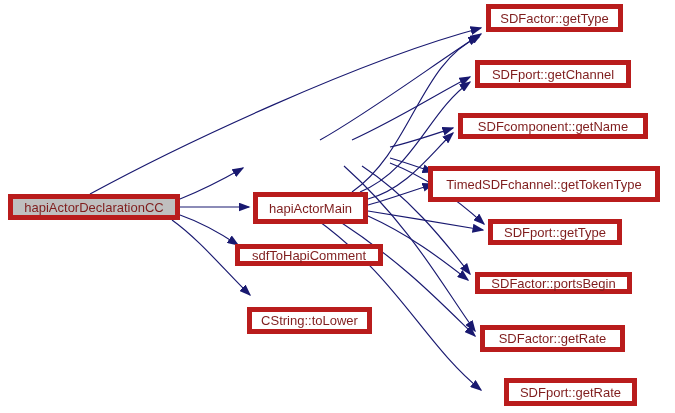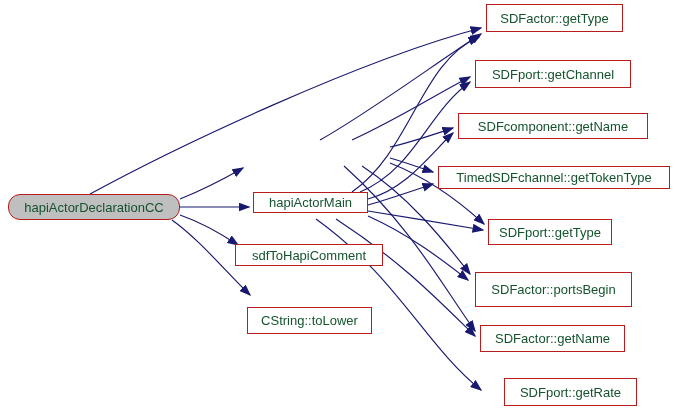--- a/index.html
+++ b/index.html
@@ -26,8 +26,8 @@
     position: absolute;
     box-sizing: border-box;
     background: #ffffff;
-    border: 1px solid #b91c1c;
-    color: #14532d;
+    border: 5px solid #b91c1c;
+    color: #7f1d1d;
     font-size: 13px;
     line-height: 1;
     display: flex;

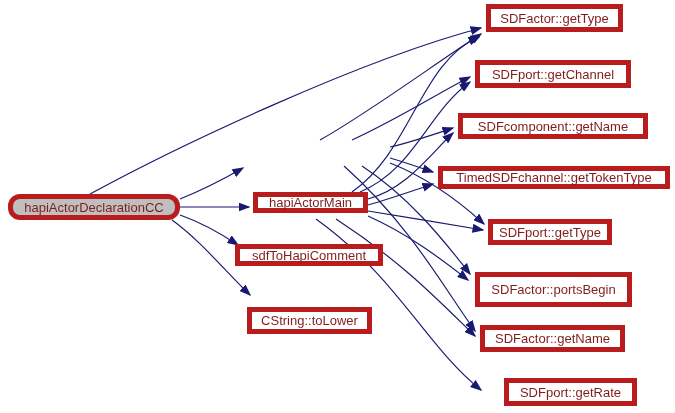--- a/index.html
+++ b/index.html
@@ -83,7 +83,7 @@
     <div class="node" style="left: 486px; top: 4px; width: 137px; height: 28px;">SDFactor::getType</div>
     <div class="node" style="left: 475px; top: 60px; width: 156px; height: 28px; text-align: center;">SDFport::getChannel</div>
     <div class="node" style="left: 458px; top: 113px; width: 190px; height: 26px;">SDFcomponent::getName</div>
-    <div class="node" style="left: 438px; top: 166px; width: 232px; height: 23px;">TimedSDFchannel::getTokenType</div>
+    <div class="node" style="left: 428px; top: 166px; width: 232px; height: 36px;">TimedSDFchannel::getTokenType</div>
     <div class="node" style="left: 488px; top: 219px; width: 124px; height: 26px;">SDFport::getType</div>
     <div class="node" style="left: 475px; top: 272px; width: 157px; height: 35px;">SDFactor::portsBegin</div>
     <div class="node" style="left: 480px; top: 325px; width: 145px; height: 27px;">SDFactor::getName</div>

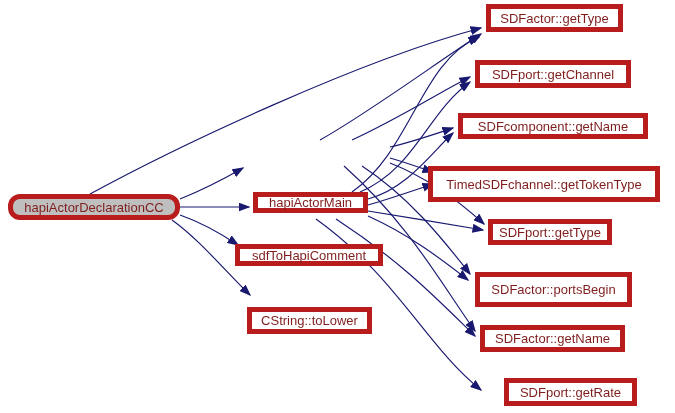--- a/index.html
+++ b/index.html
@@ -40,7 +40,6 @@
   .node.root {
     background: #bfbfbf;
     cursor: default;
-    border-radius: 12px;
   }
 </style>
 </head>

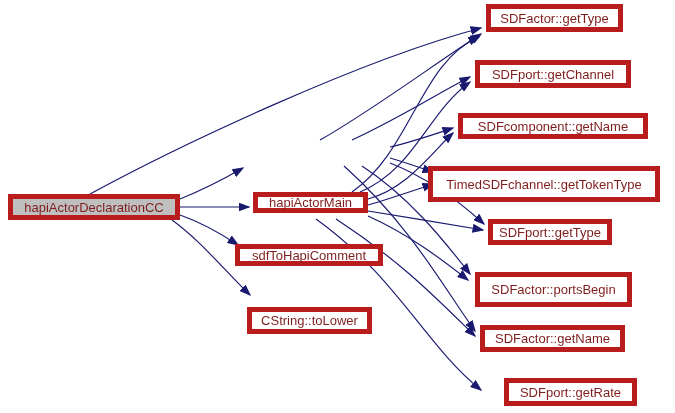--- a/index.html
+++ b/index.html
@@ -76,7 +76,7 @@
       </g>
   </svg>
 <div class="node root" style="left: 8px; top: 194px; width: 172px; height: 26px;">hapiActorDeclarationCC</div>
-    <div class="node" style="left: 253px; top: 192px; width: 115px; height: 21px;">hapiActorMain</div>
+    <div class="node" style="left: 253px; top: 192px; width: 115px; height: 32px;">hapiActorMain</div>
     <div class="node" style="left: 235px; top: 244px; width: 148px; height: 22px;">sdfToHapiComment</div>
     <div class="node" style="left: 247px; top: 297px; width: 125px; height: 27px; margin-top: 10px;">CString::toLower</div>
     <div class="node" style="left: 486px; top: 4px; width: 137px; height: 28px;">SDFactor::getType</div>

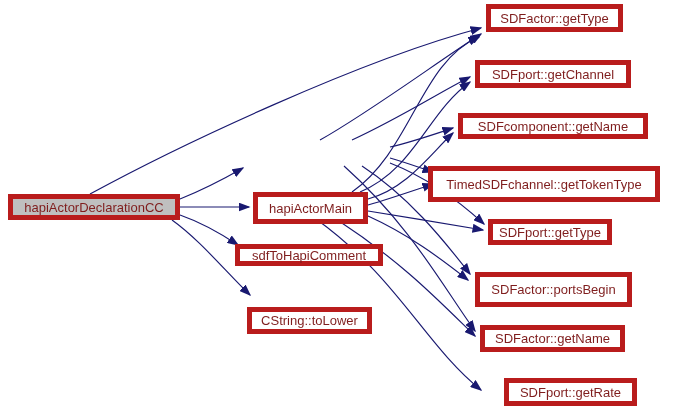--- a/index.html
+++ b/index.html
@@ -83,7 +83,7 @@
     <div class="node" style="left: 475px; top: 60px; width: 156px; height: 28px; text-align: center;">SDFport::getChannel</div>
     <div class="node" style="left: 458px; top: 113px; width: 190px; height: 26px;">SDFcomponent::getName</div>
     <div class="node" style="left: 428px; top: 166px; width: 232px; height: 36px;">TimedSDFchannel::getTokenType</div>
-    <div class="node" style="left: 488px; top: 219px; width: 124px; height: 26px;">SDFport::getType</div>
+    <div class="node" style="left: 488px; top: 219px; width: 134px; height: 26px;">SDFport::getType</div>
     <div class="node" style="left: 475px; top: 272px; width: 157px; height: 35px;">SDFactor::portsBegin</div>
     <div class="node" style="left: 480px; top: 325px; width: 145px; height: 27px;">SDFactor::getName</div>
     <div class="node" style="left: 487px; top: 378px; width: 133px; height: 28px; margin-left: 17px;">SDFport::getRate</div>

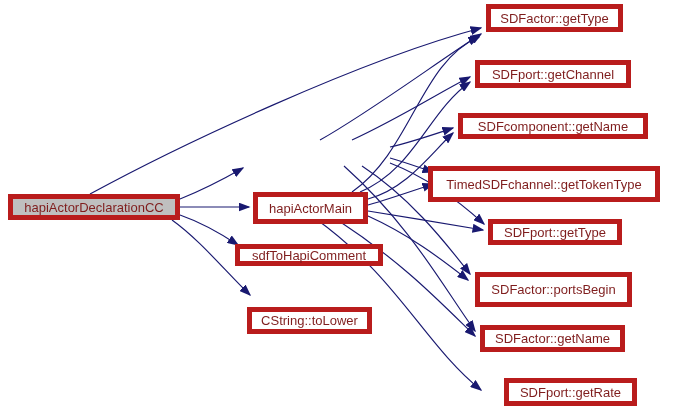--- a/index.html
+++ b/index.html
@@ -84,7 +84,7 @@
     <div class="node" style="left: 458px; top: 113px; width: 190px; height: 26px;">SDFcomponent::getName</div>
     <div class="node" style="left: 428px; top: 166px; width: 232px; height: 36px;">TimedSDFchannel::getTokenType</div>
     <div class="node" style="left: 488px; top: 219px; width: 134px; height: 26px;">SDFport::getType</div>
-    <div class="node" style="left: 475px; top: 272px; width: 157px; height: 35px;">SDFactor::portsBegin</div>
+    <div class="node" style="left: 475px; top: 272px; width: 157px; height: 22px;">SDFactor::portsBegin</div>
     <div class="node" style="left: 480px; top: 325px; width: 145px; height: 27px;">SDFactor::getName</div>
     <div class="node" style="left: 487px; top: 378px; width: 133px; height: 28px; margin-left: 17px;">SDFport::getRate</div>
   </div>

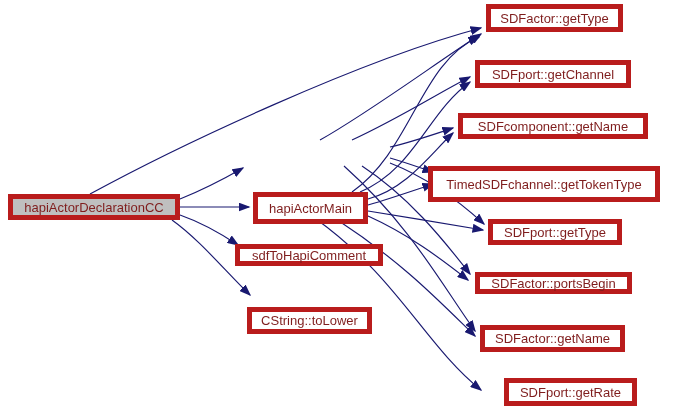--- a/index.html
+++ b/index.html
@@ -85,7 +85,7 @@
     <div class="node" style="left: 428px; top: 166px; width: 232px; height: 36px;">TimedSDFchannel::getTokenType</div>
     <div class="node" style="left: 488px; top: 219px; width: 134px; height: 26px;">SDFport::getType</div>
     <div class="node" style="left: 475px; top: 272px; width: 157px; height: 22px;">SDFactor::portsBegin</div>
-    <div class="node" style="left: 480px; top: 325px; width: 145px; height: 27px;">SDFactor::getName</div>
+    <div class="node" style="left: 480px; top: 325px; width: 145px; height: 27px;">SDFactor::getRate</div>
     <div class="node" style="left: 487px; top: 378px; width: 133px; height: 28px; margin-left: 17px;">SDFport::getRate</div>
   </div>
 

